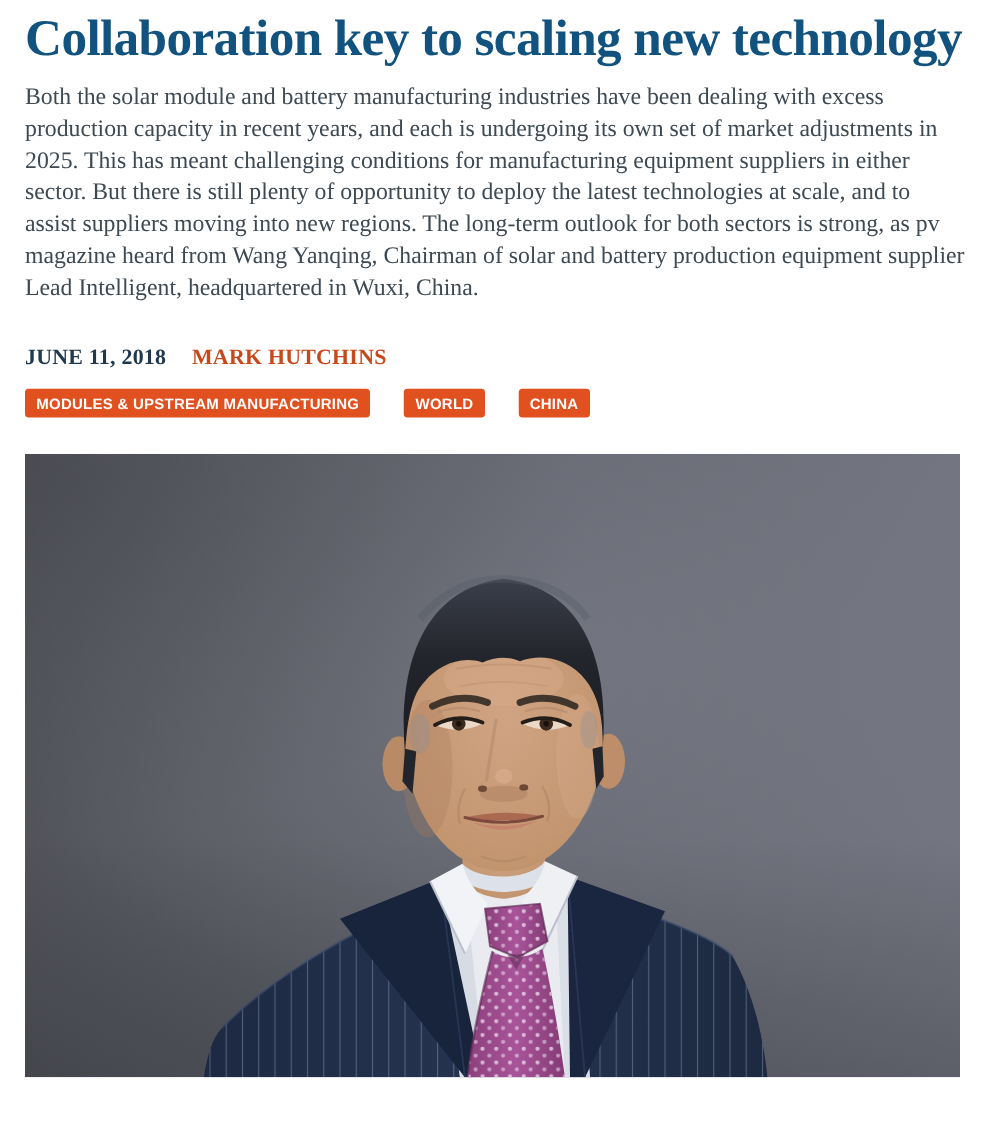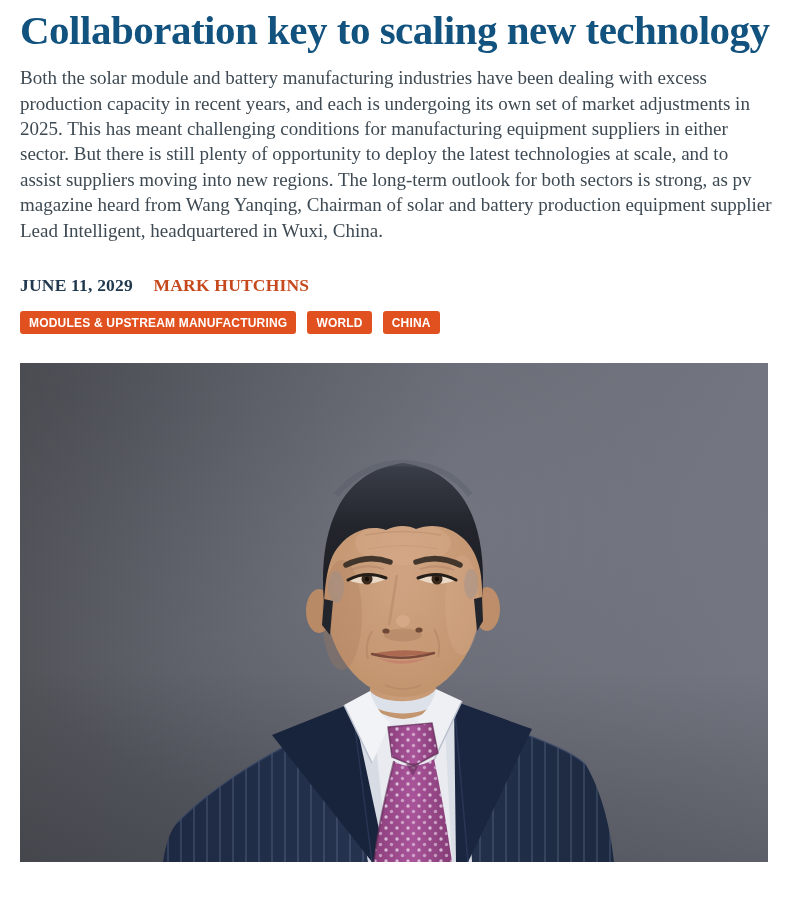--- a/index.html
+++ b/index.html
@@ -67,7 +67,7 @@
   <p class="standfirst">Both the solar module and battery manufacturing industries have been dealing with excess production capacity in recent years, and each is undergoing its own set of market adjustments in 2025. This has meant challenging conditions for manufacturing equipment suppliers in either sector. But there is still plenty of opportunity to deploy the latest technologies at scale, and to assist suppliers moving into new regions. The long-term outlook for both sectors is strong, as pv magazine heard from Wang Yanqing, Chairman of solar and battery production equipment supplier Lead Intelligent, headquartered in Wuxi, China.</p>
 
   <div class="meta">
-    <span class="date">JUNE 11, 2029</span>
+    <span class="date">JUNE 11, 2018</span>
     <a class="author" href="#">MARK HUTCHINS</a>
   </div>
 

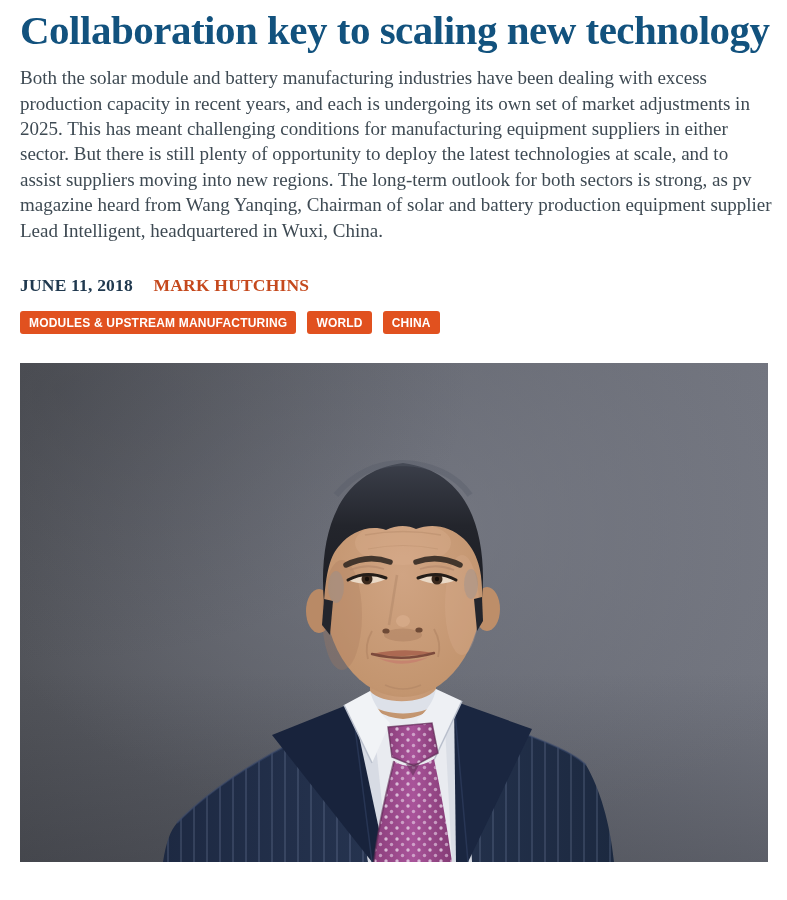--- a/index.html
+++ b/index.html
@@ -38,7 +38,7 @@
     cursor: pointer;
   }
 
-  .tags { display: flex; gap: 11px; margin: 0 0 29px 0; }
+  .tags { display: flex; gap: 27px; margin: 0 0 29px 0; }
   .tag {
     display: inline-block;
     background: #e1511f;

